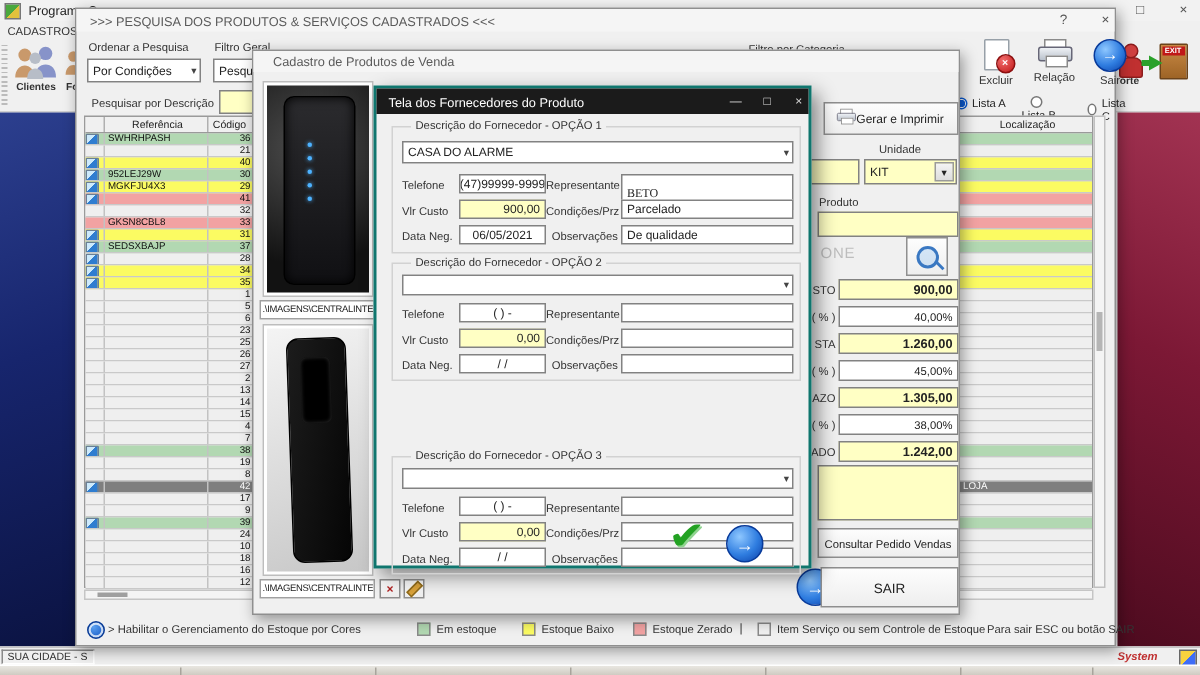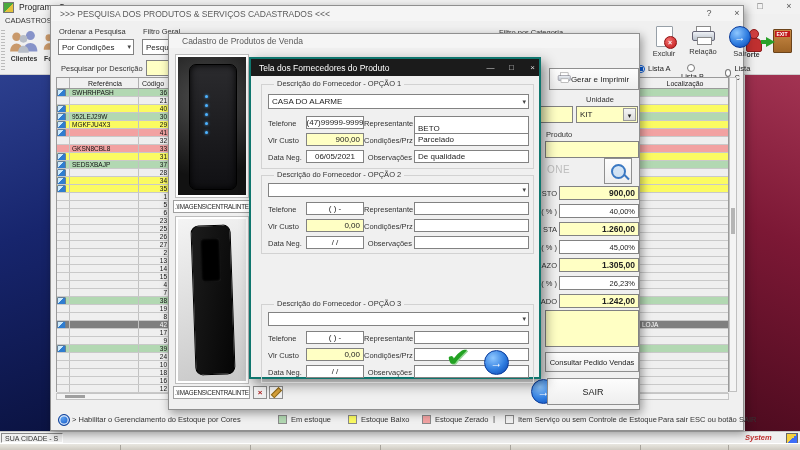--- a/index.html
+++ b/index.html
@@ -628,7 +628,7 @@
           <span>(47)99999-9999</span>
         </div>
       <span class="lbl" style="left:102px;top:34px;width:48px;text-align:right;">Representante</span>
-      <div class="fld" style="left:152px;top:31px;width:115px;height:24px;">
+      <div class="fld" style="left:152px;top:31px;width:115px;height:24px;font-family:Liberation Serif, serif;">
           <span>BETO</span>
         </div>
       <span class="lbl" style="left:6px;top:51px;">Vlr Custo</span>

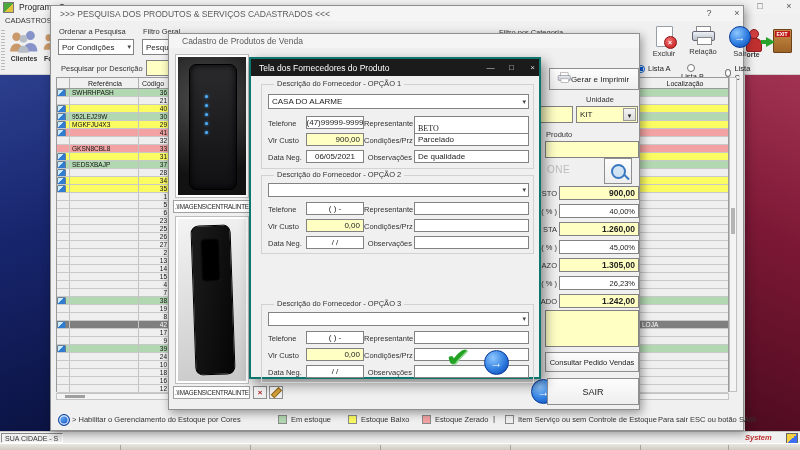--- a/index.html
+++ b/index.html
@@ -594,7 +594,7 @@
         <span class="price-lbl" style="left: 344px; top: 227px;">AZO</span>
         <div class="price-fld money" style="top: 224px;">1.305,00</div>
         <span class="price-lbl" style="left: 344px; top: 245px;">( % )</span>
-        <div class="price-fld pct" style="top: 242px;">26,23%</div>
+        <div class="price-fld pct" style="top: 242px;">38,00%</div>
         <span class="price-lbl" style="left: 344px; top: 263px;">ADO</span>
         <div class="price-fld money" style="top: 260px;">1.242,00</div>
       </div>

